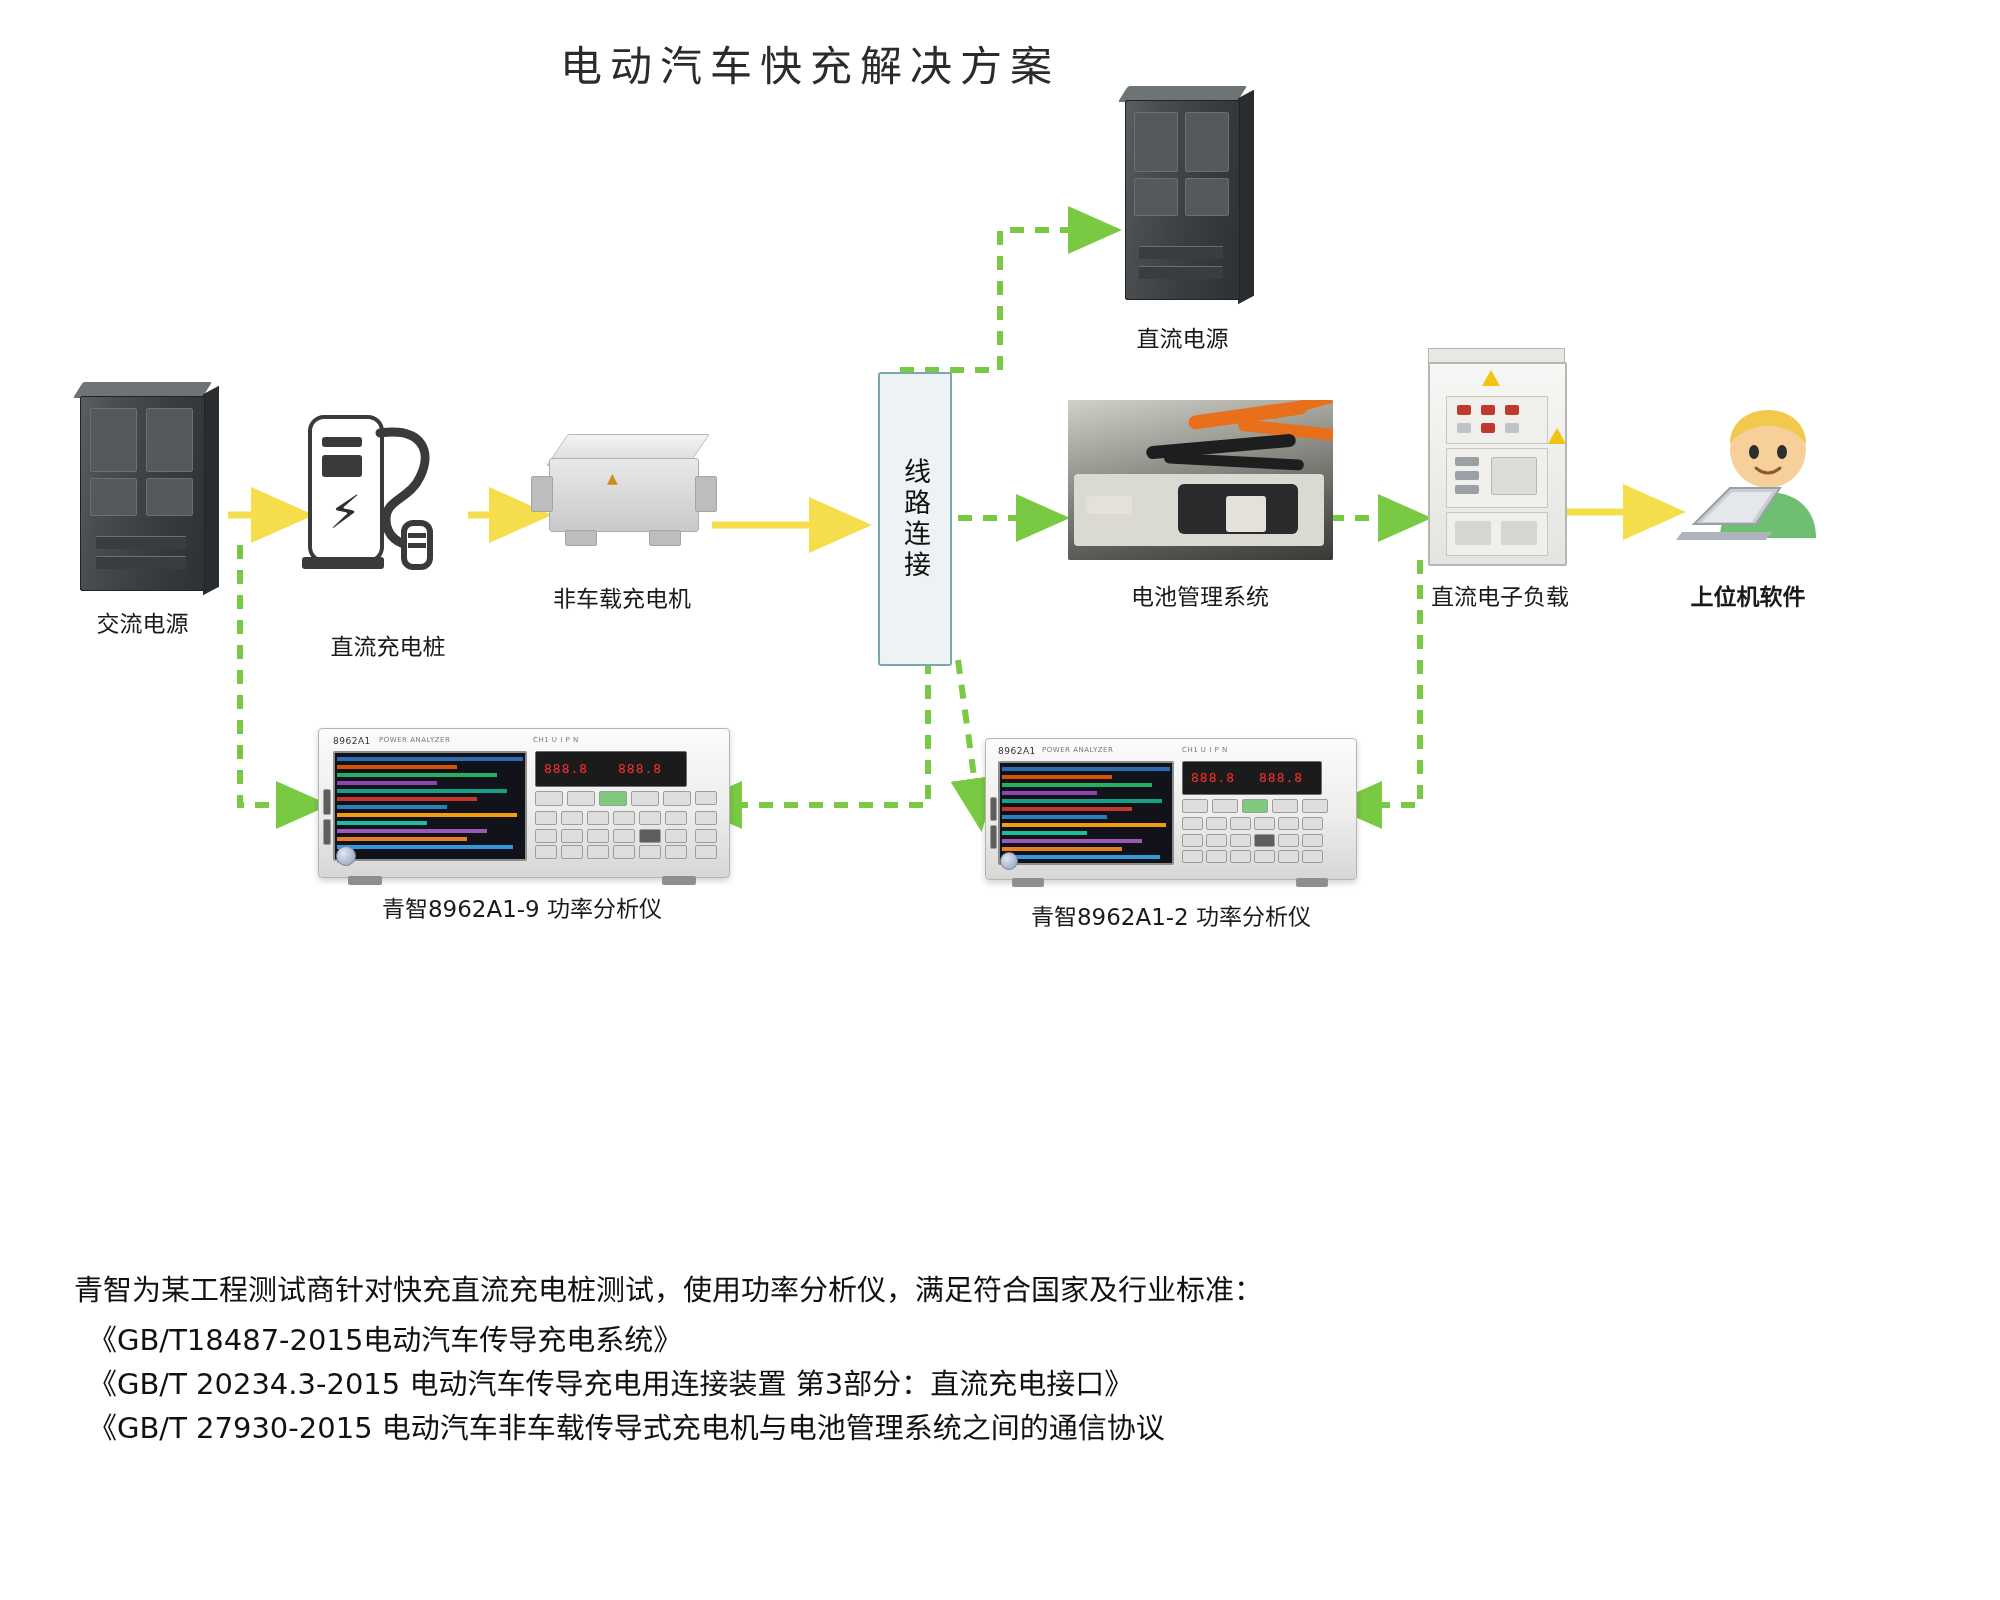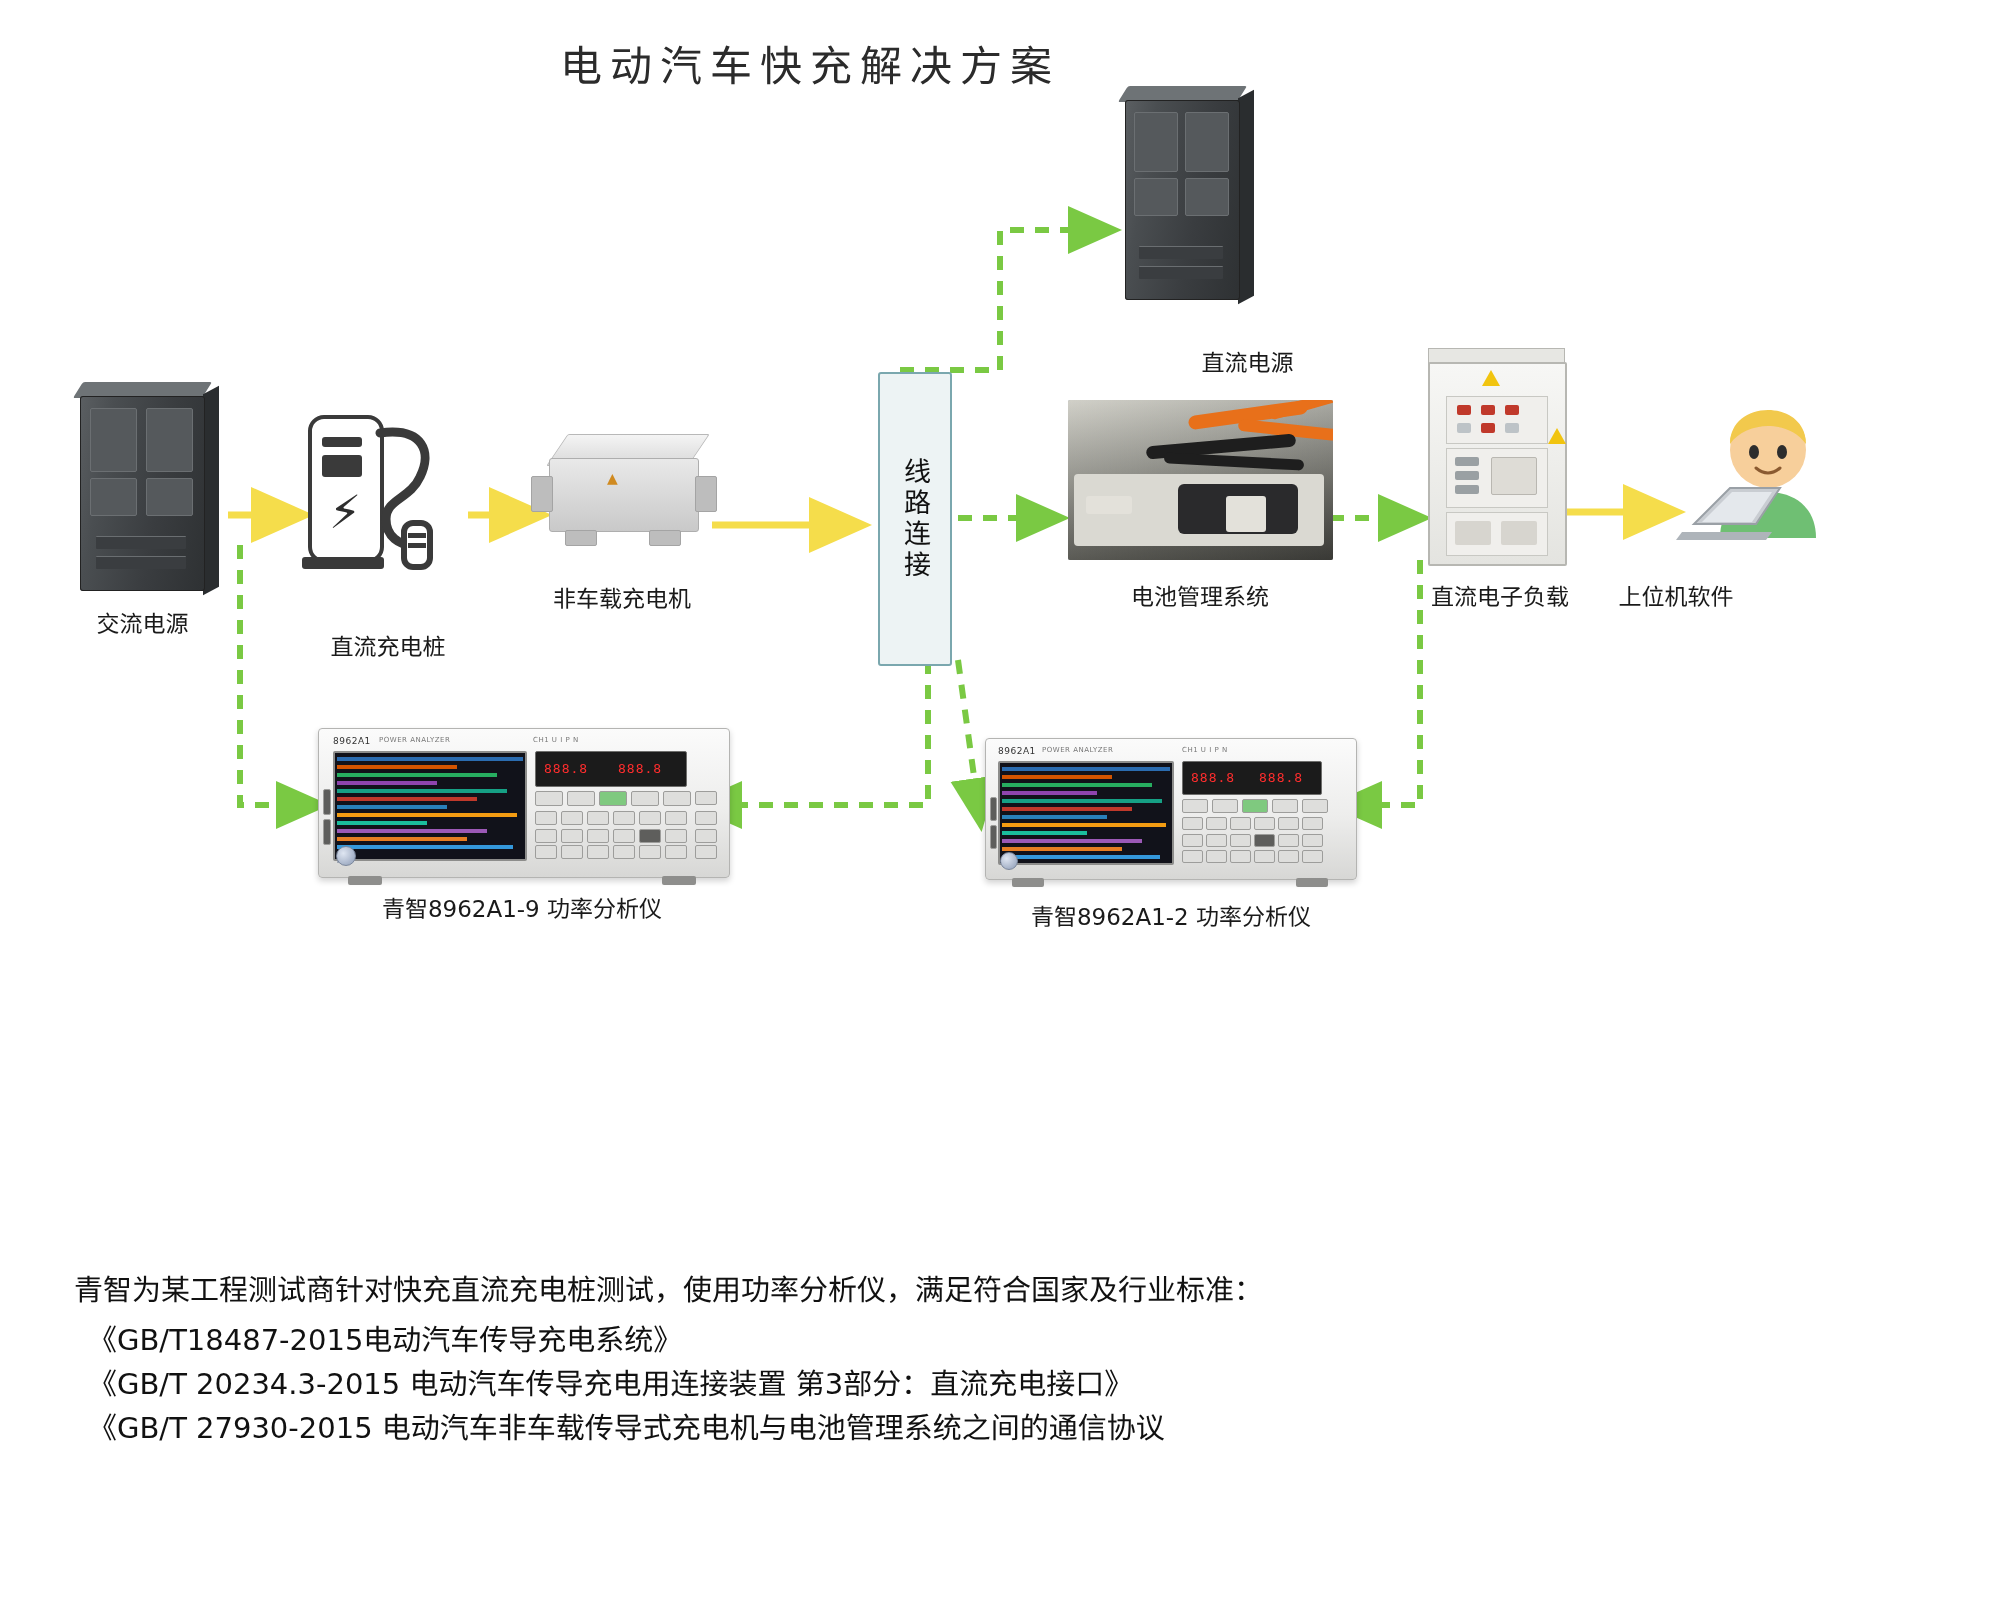--- a/index.html
+++ b/index.html
@@ -417,7 +417,7 @@
       <div class="cab-slot" style="left:14px; top:166px; width:84px; height:12px;"></div>
     </div>
   </div>
-  <div class="node-label" style="left:1180px; top:320px; width:135px;margin-top:24px;">直流电源</div>
+  <div class="node-label" style="left:1115px; top:320px; width:135px;">直流电源</div>
 
   <div class="bms-photo" style="left:1068px; top:400px; width:265px; height:160px;">
     <div class="bms-bg"></div>

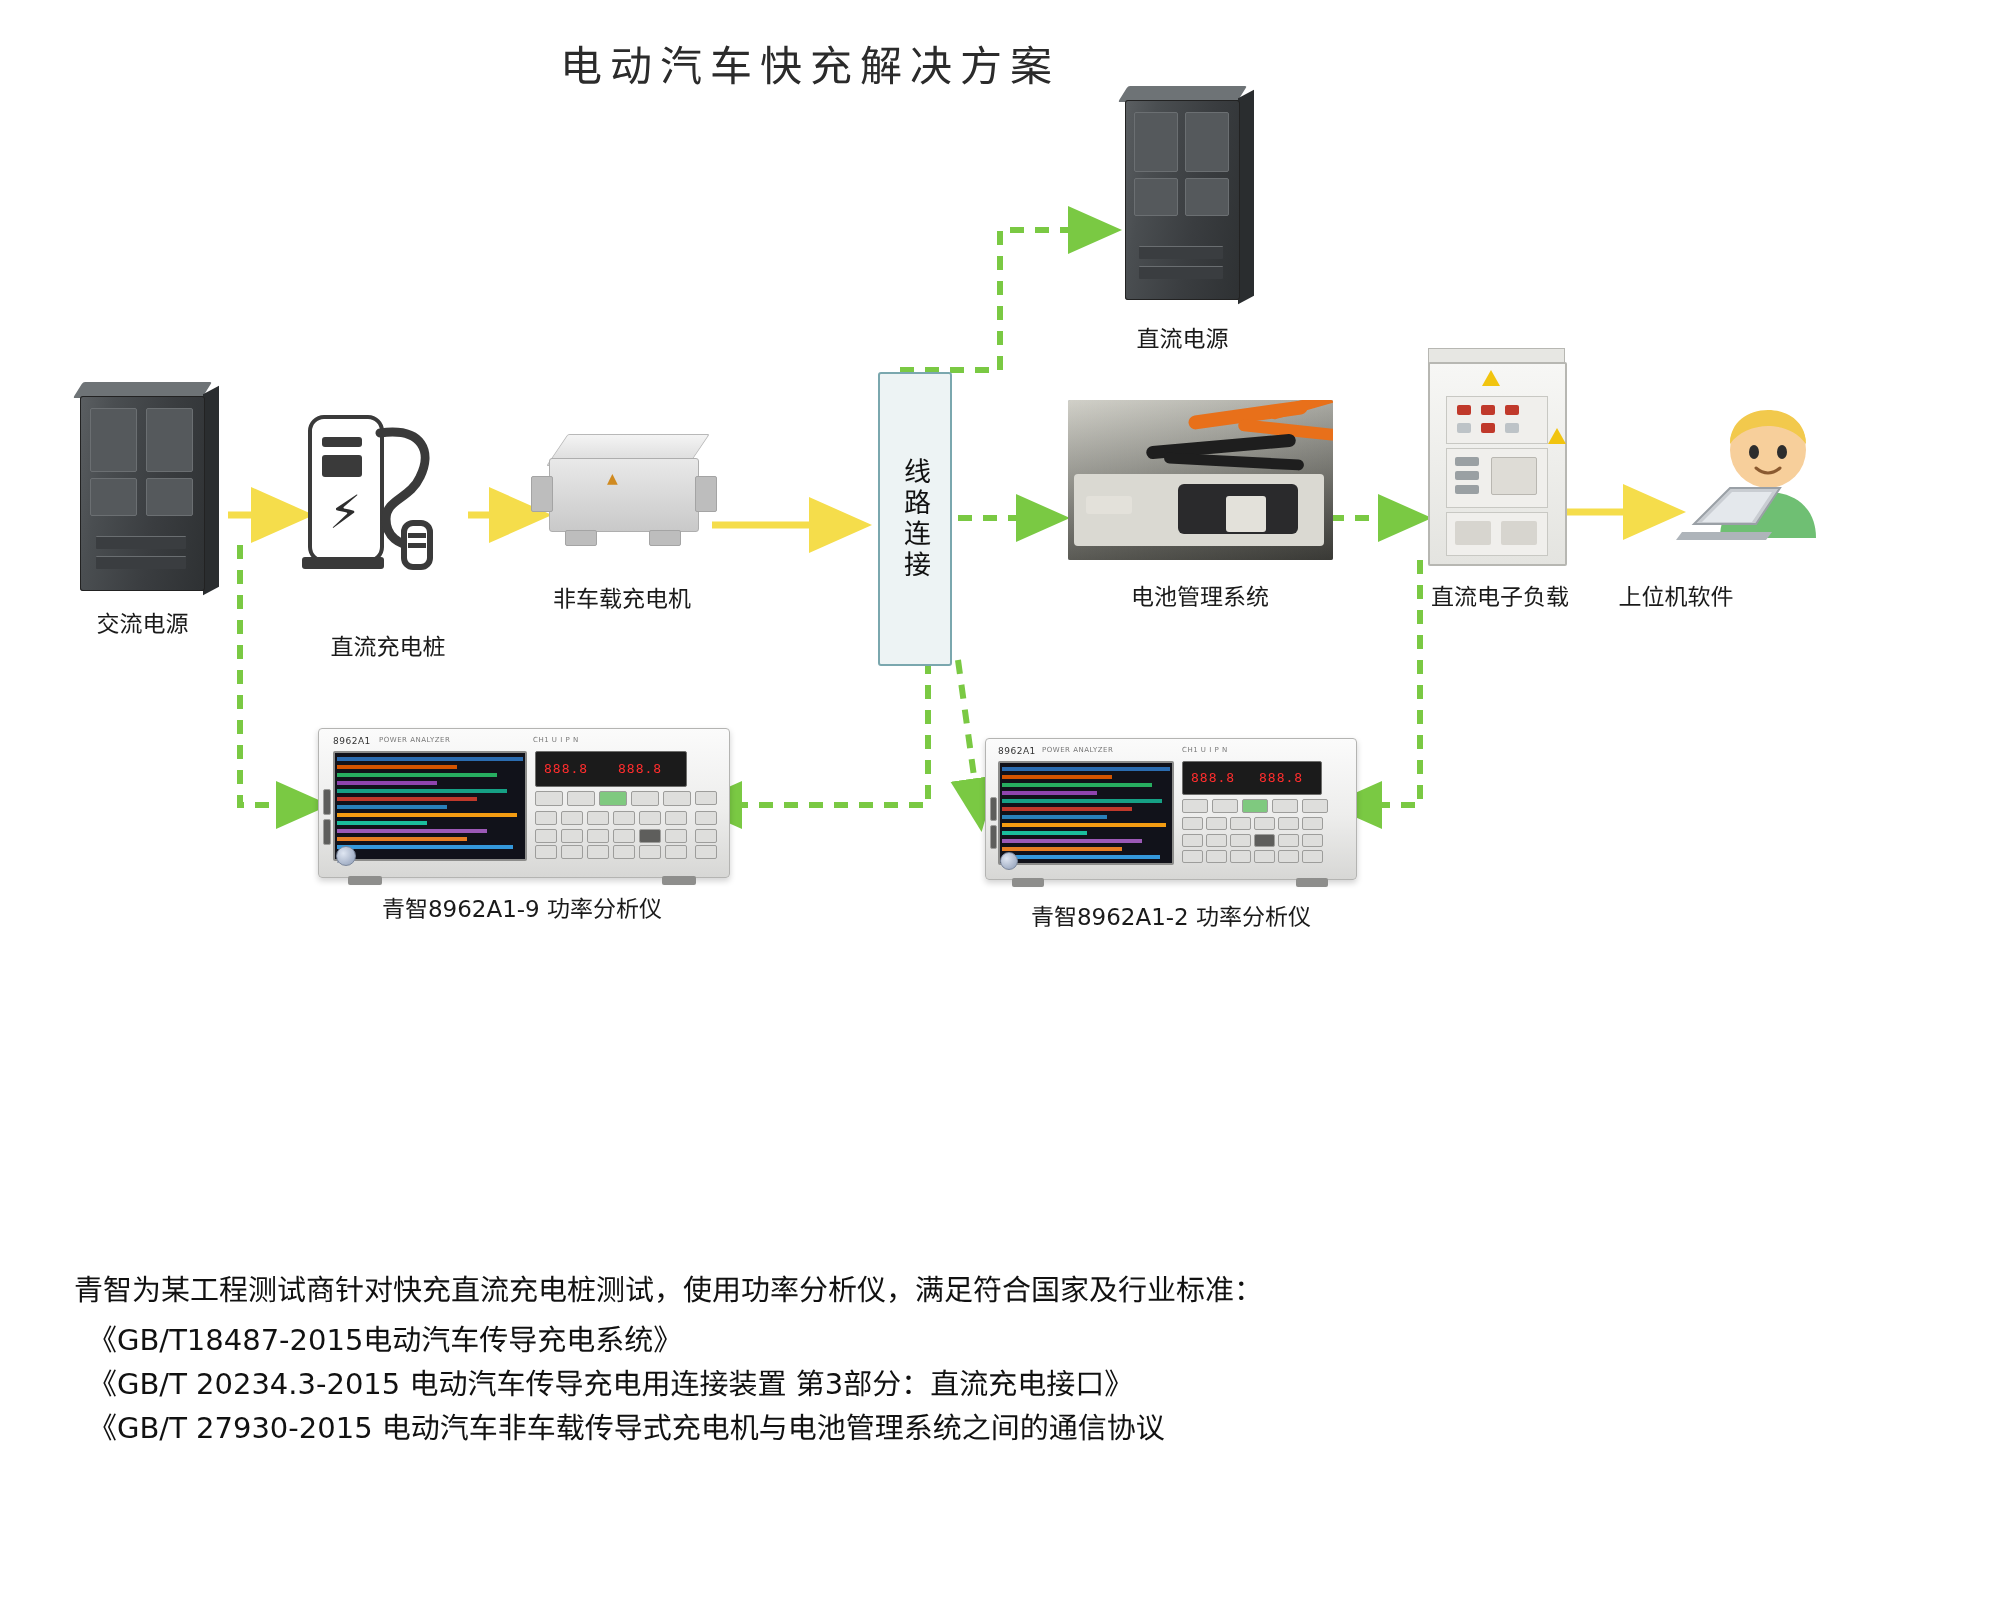--- a/index.html
+++ b/index.html
@@ -480,7 +480,7 @@
       <path d="M10,132 L100,132 L94,140 L4,140 Z" fill="#aeb4ba"></path>
     </svg>
   </div>
-  <div class="node-label" style="left:1576px; top:578px; width:200px;">上位机软件</div>
+  <div class="node-label" style="left:1648px; top:578px; width:200px;font-weight:bold;">上位机软件</div>
 
   <div class="analyzer" style="left:318px; top:728px; width:410px; height:148px;">
     <div class="an-brand" style="left:14px; top:7px;">8962A1</div>

